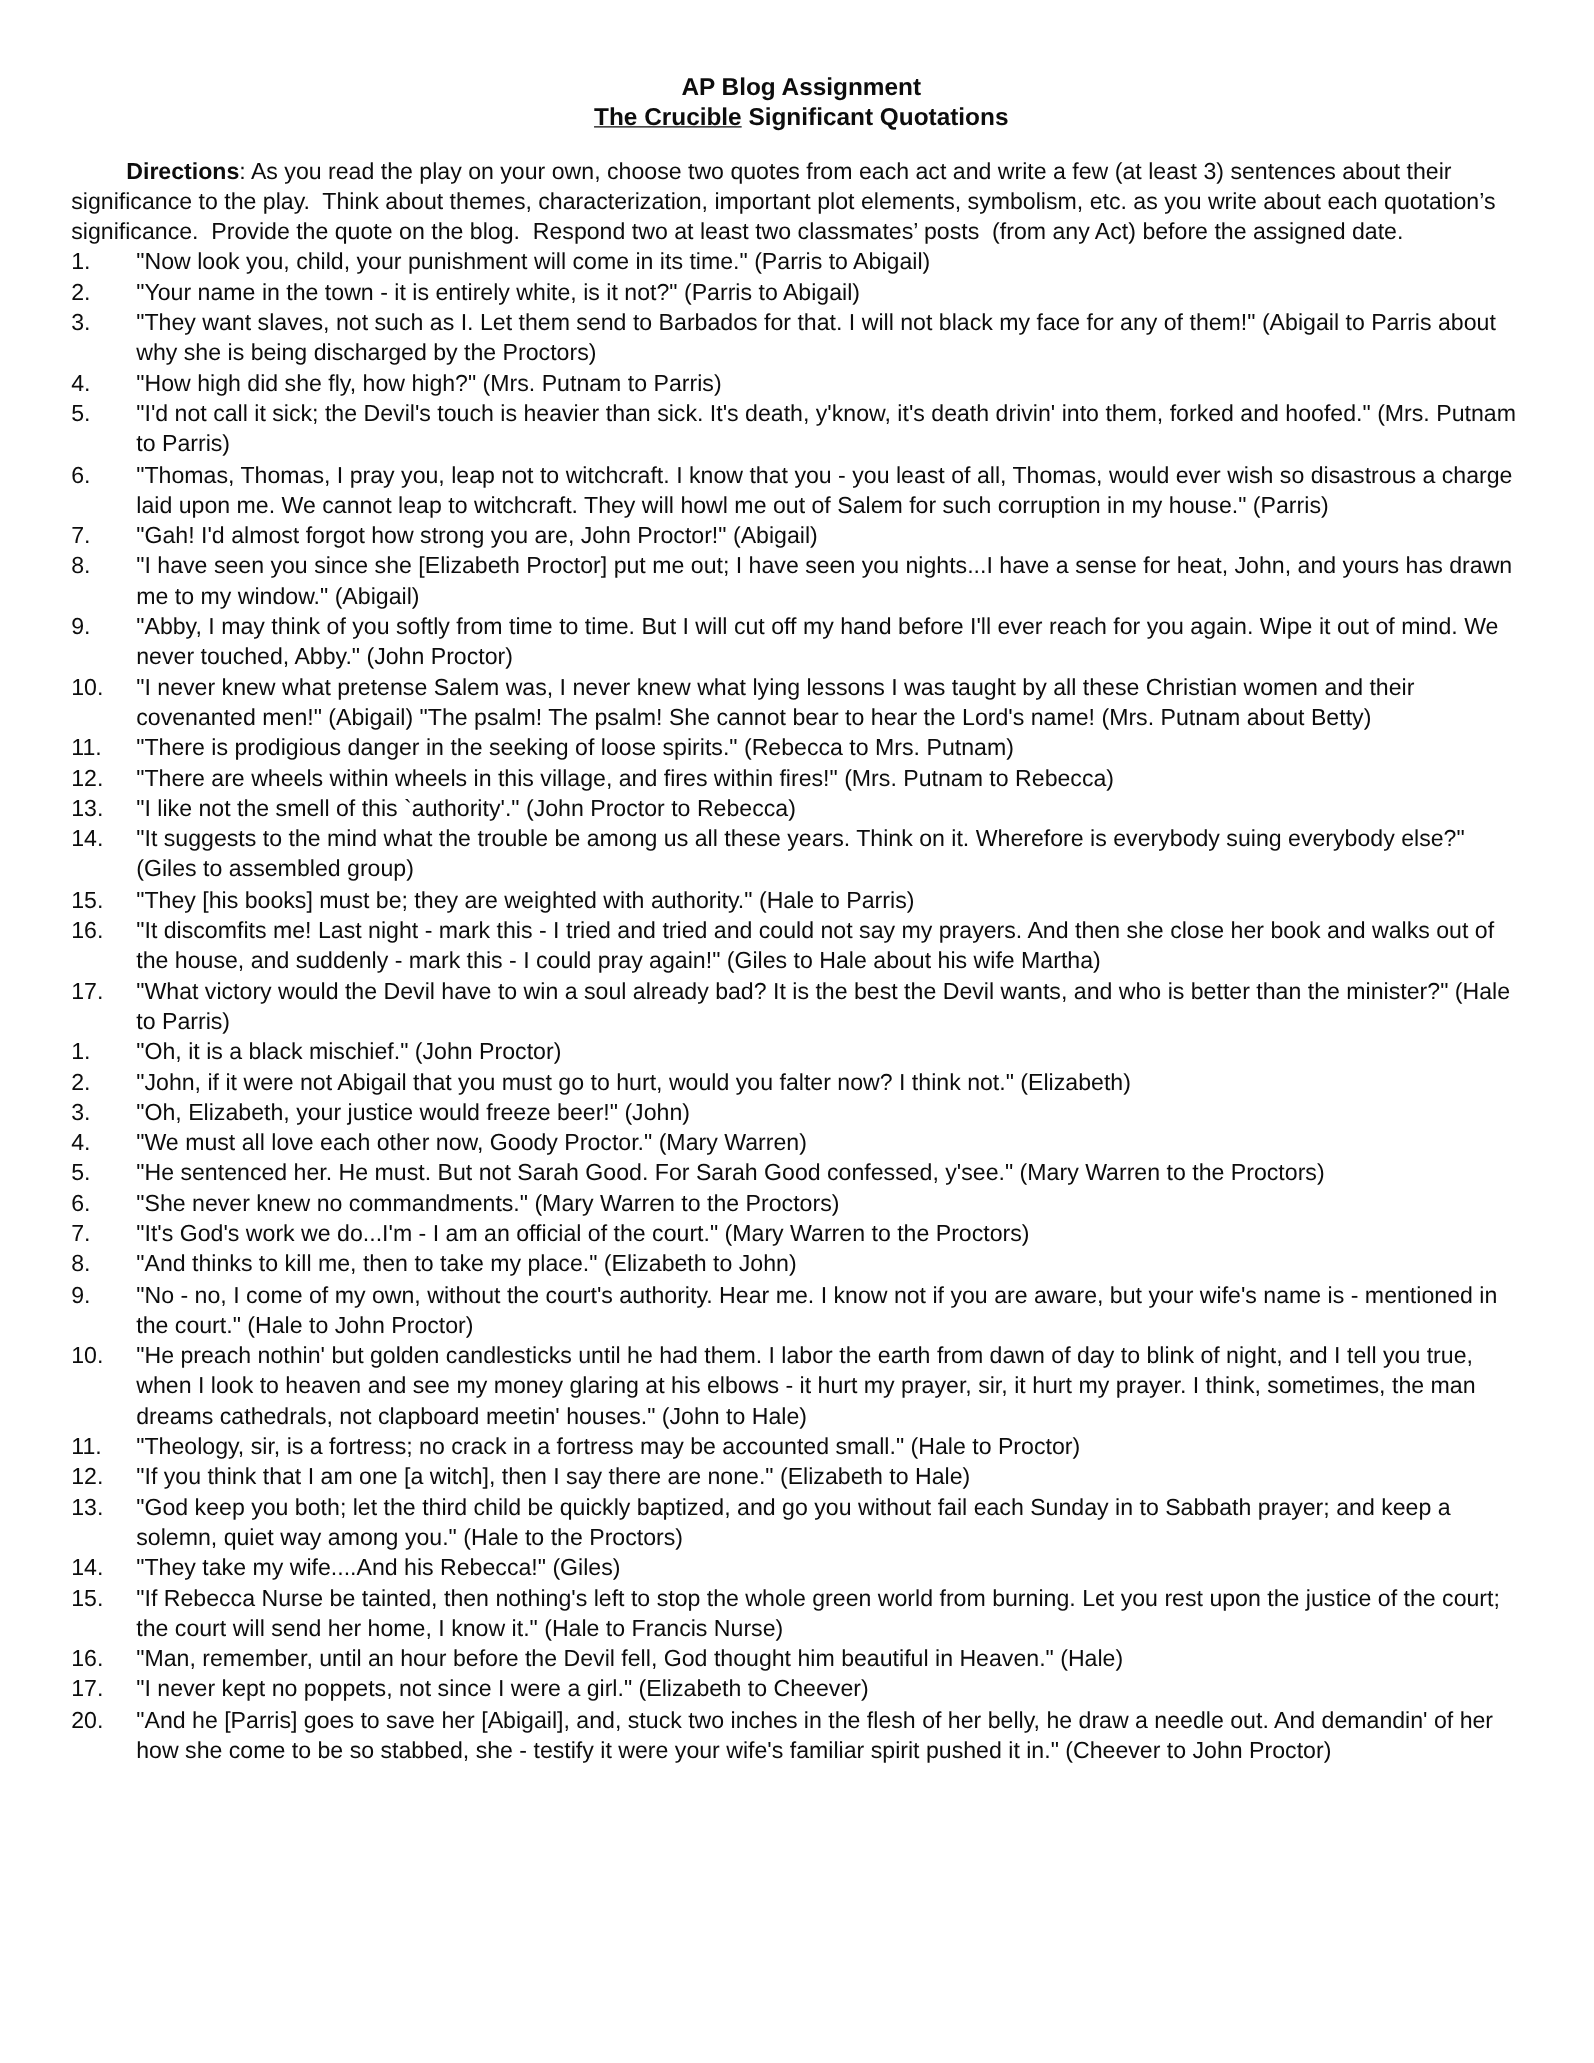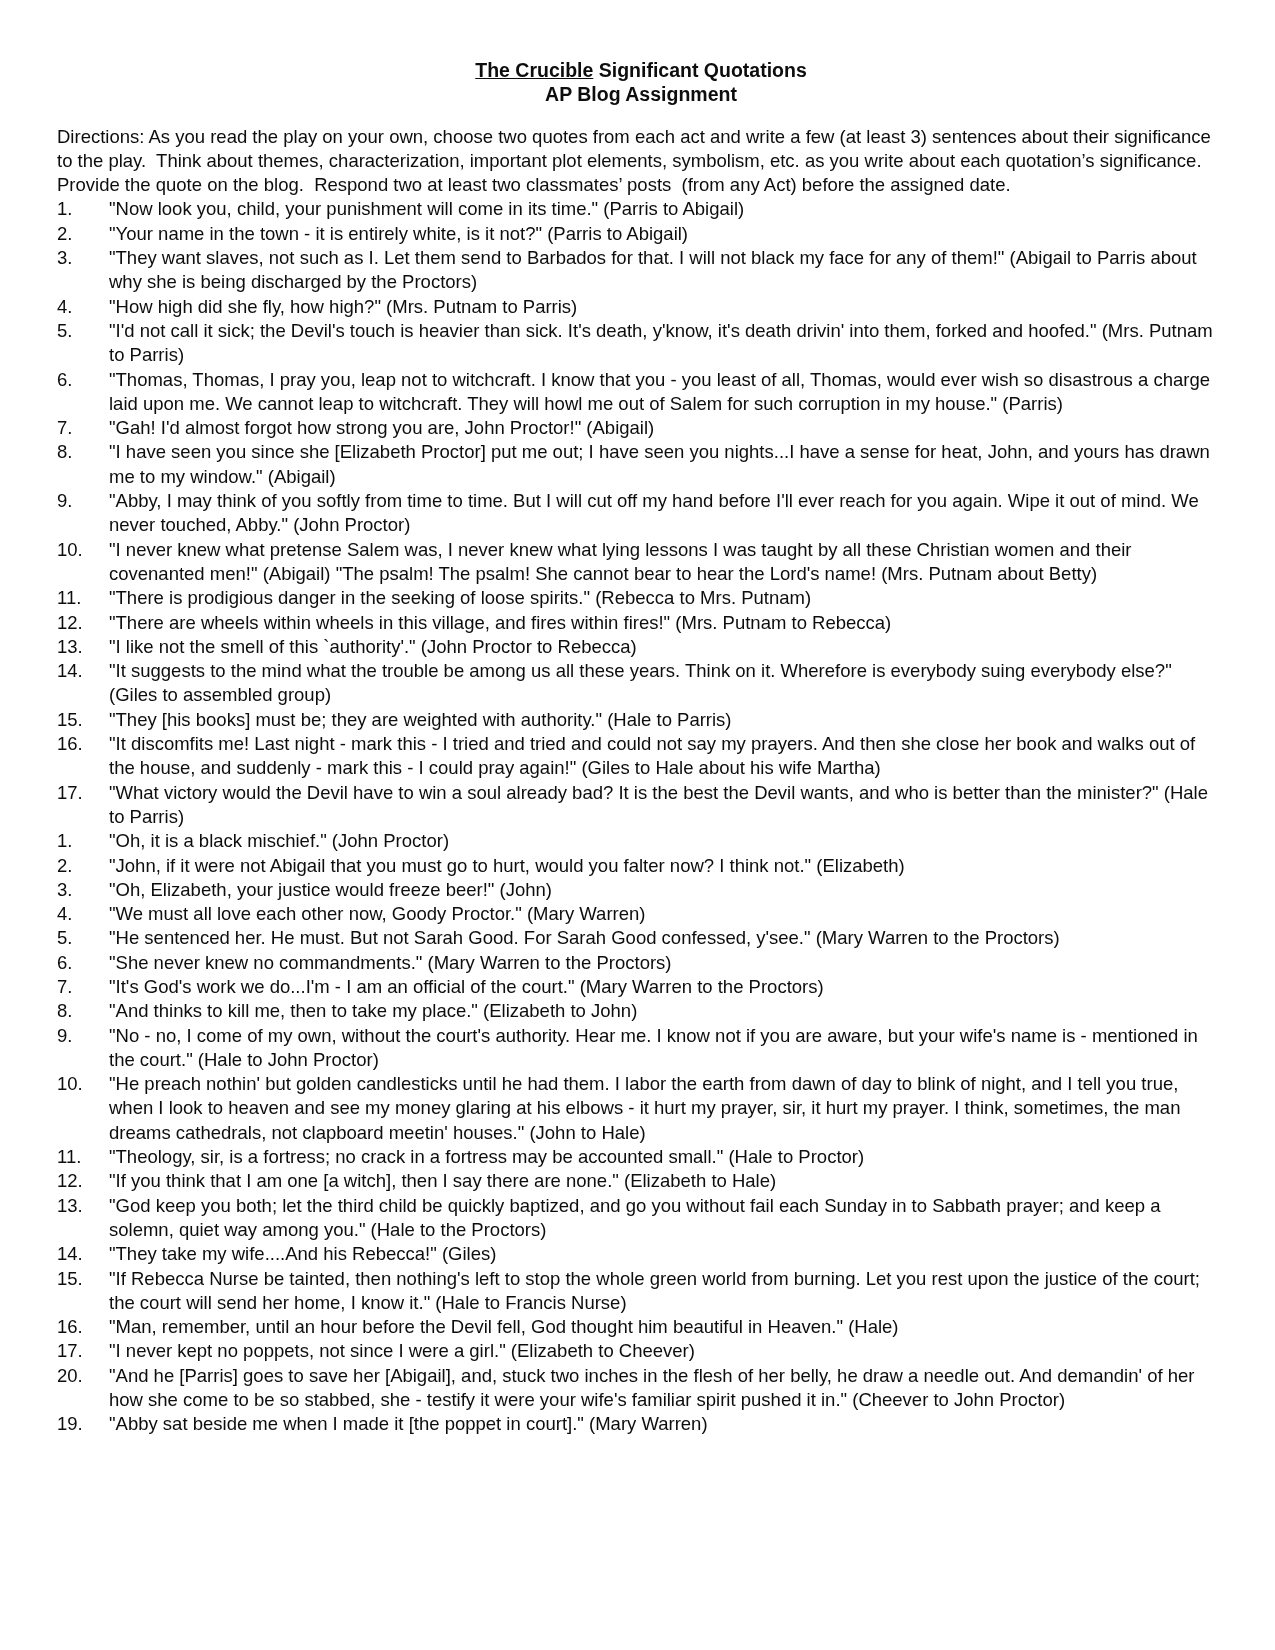--- a/index.html
+++ b/index.html
@@ -57,8 +57,8 @@
 <div class="page">
 
   <div class="doc-title">
+    <div>AP Blog Assignment</div>
     <div><span class="underline">The Crucible</span><span> Significant Quotations</span></div>
-    <div>AP Blog Assignment</div>
   </div>
 
   <p class="directions"><span class="dir-label">Directions</span><span>: As you read the play on your own, choose two quotes from each act and write a few (at least 3) sentences about their significance to the play.  Think about themes, characterization, important plot elements, symbolism, etc. as you write about each quotation’s significance.  Provide the quote on the blog.  Respond two at least two classmates’ posts  (from any Act) before the assigned date.</span></p>

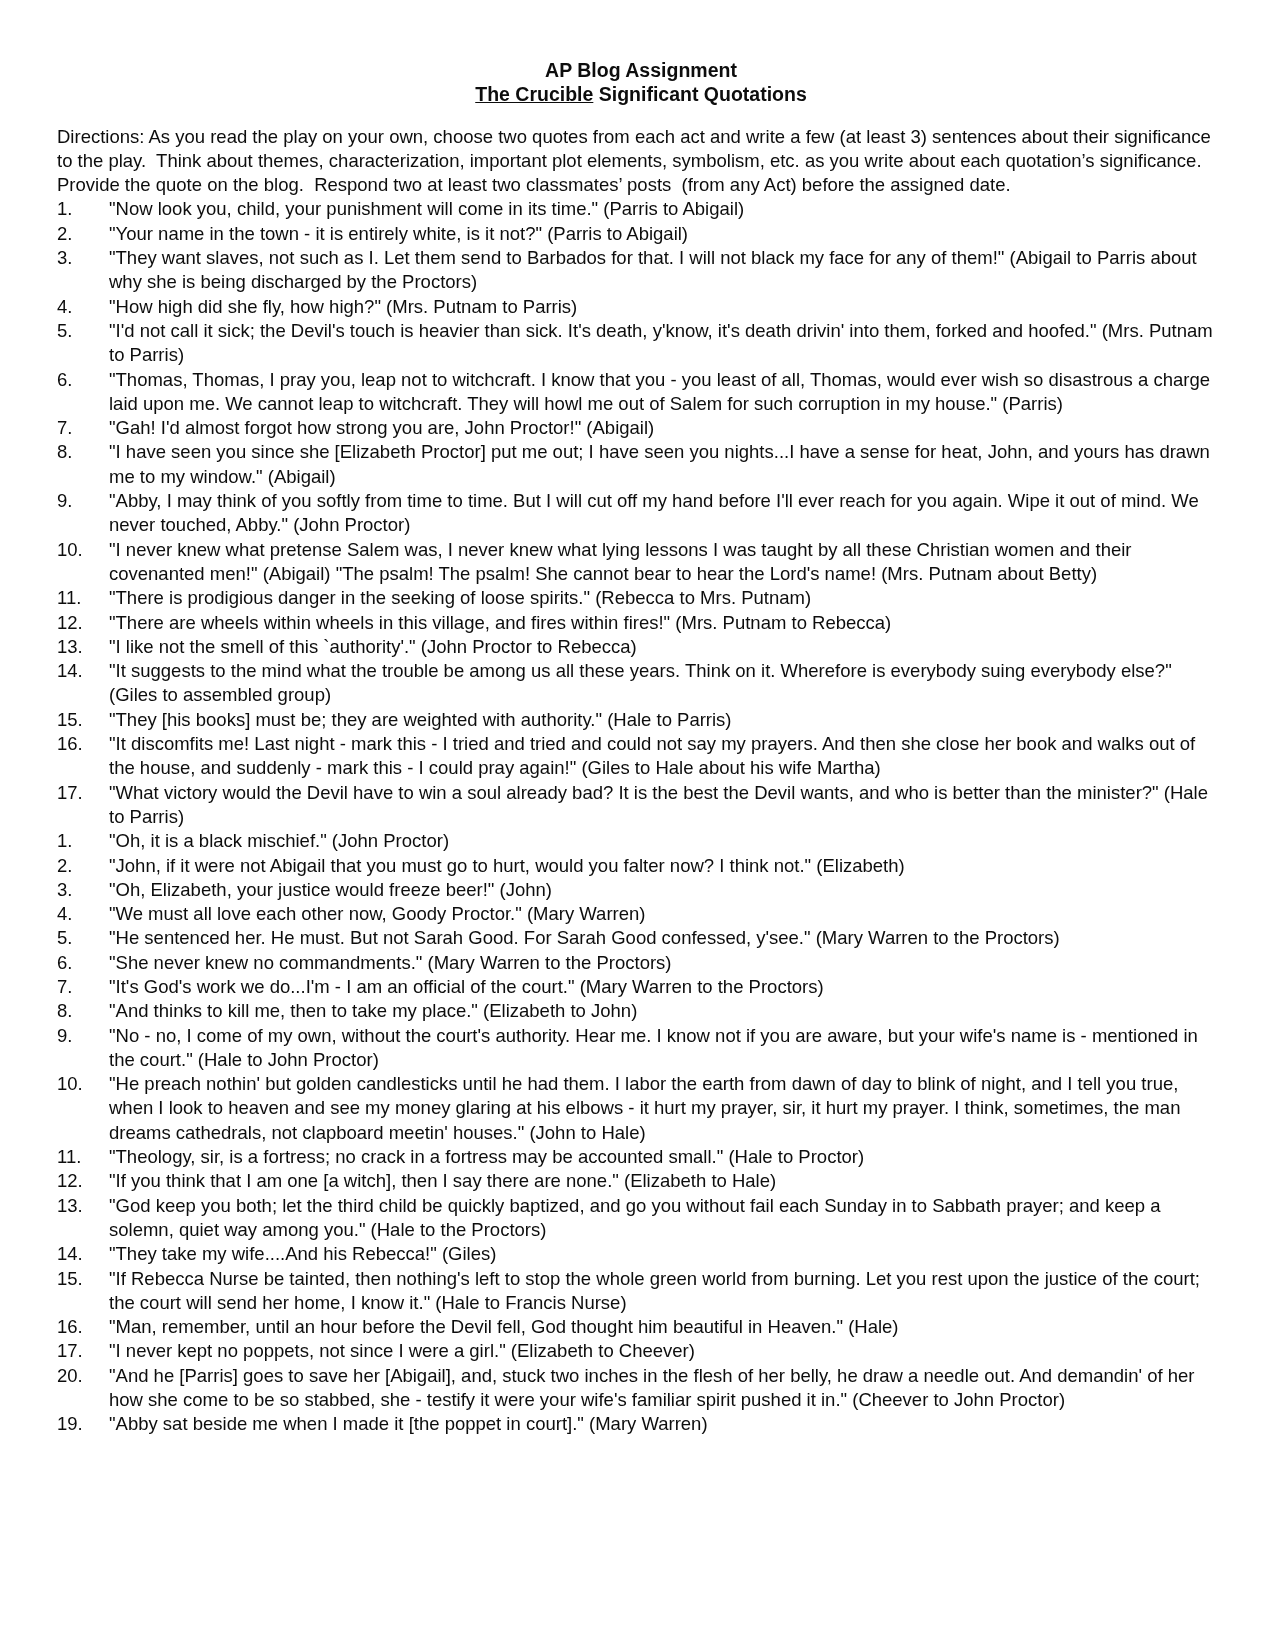--- a/index.html
+++ b/index.html
@@ -30,7 +30,7 @@
     margin: 18px 0 0 0;
     white-space: pre-wrap;
   }
-  .directions .dir-label { font-weight: normal; }
+  .directions .dir-label { font-weight: bold; margin-left: 44px; }
   .act-heading {
     font-size: 19.5px;
     font-weight: bold;

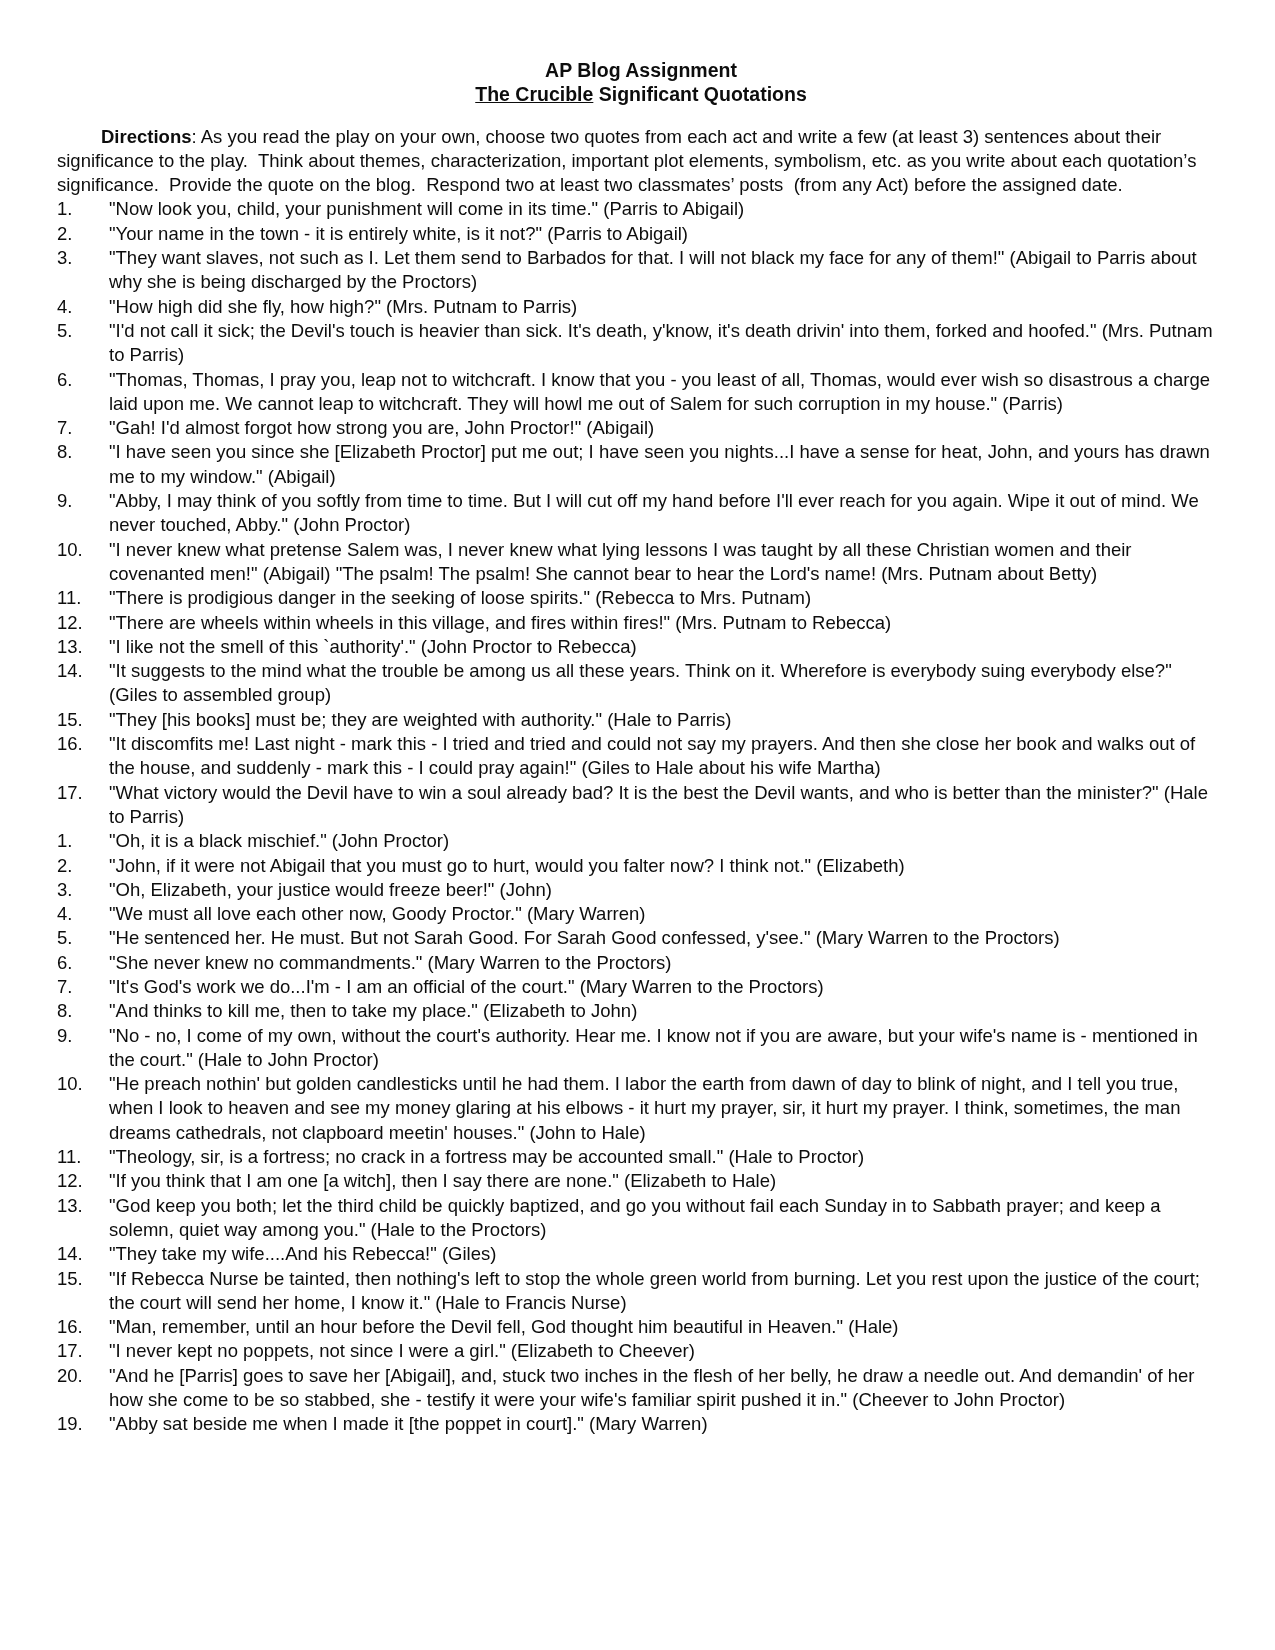--- a/index.html
+++ b/index.html
@@ -212,10 +212,6 @@
         <span class="num">20.</span>
         <span class="txt">"And he [Parris] goes to save her [Abigail], and, stuck two inches in the flesh of her belly, he draw a needle out. And demandin' of her how she come to be so stabbed, she - testify it were your wife's familiar spirit pushed it in." (Cheever to John Proctor)</span>
       </li>
-        <li class="quote-item">
-        <span class="num">19.</span>
-        <span class="txt">"Abby sat beside me when I made it [the poppet in court]." (Mary Warren)</span>
-      </li>
       </ol>
   </section>
 

